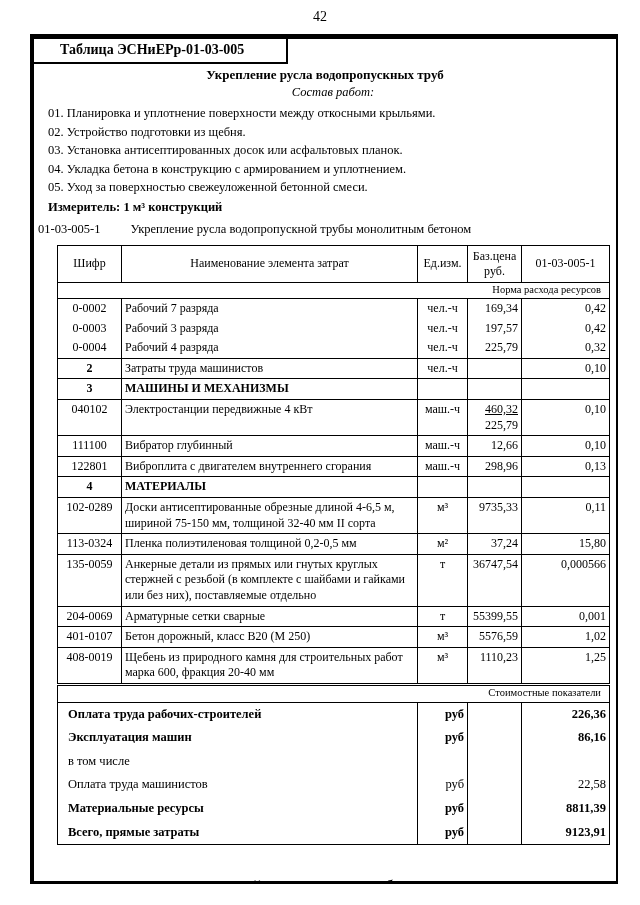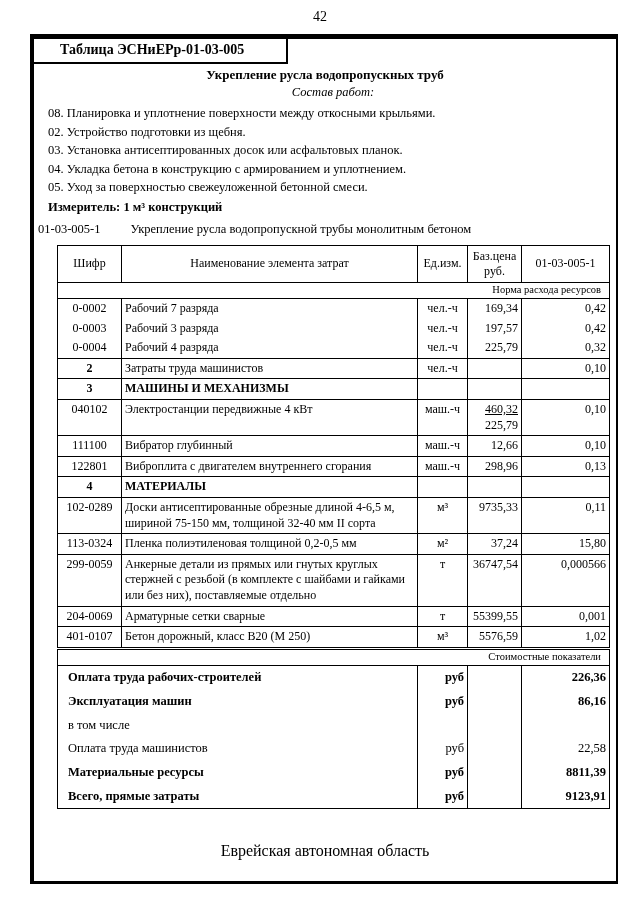--- a/index.html
+++ b/index.html
@@ -79,7 +79,7 @@
   <div class="composition">Состав работ:</div>
 
   <div class="work-list">
-    <div class="item">08. Планировка и уплотнение поверхности между откосными крыльями.</div>
+    <div class="item">01. Планировка и уплотнение поверхности между откосными крыльями.</div>
     <div class="item">02. Устройство подготовки из щебня.</div>
     <div class="item">03. Установка антисептированных досок или асфальтовых планок.</div>
     <div class="item">04. Укладка бетона в конструкцию с армированием и уплотнением.</div>

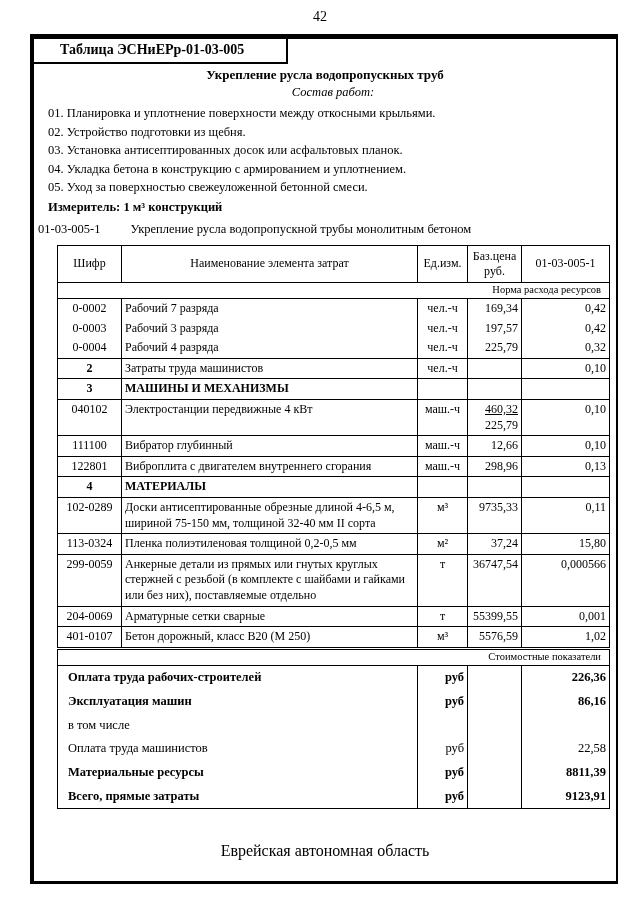--- a/index.html
+++ b/index.html
@@ -197,7 +197,7 @@
           <td class="norm">15,80</td>
         </tr>
         <tr class="sep">
-          <td class="code">299-0059</td>
+          <td class="code">135-0059</td>
           <td class="name">Анкерные детали из прямых или гнутых круглых стержней с резьбой (в комплекте с шайбами и гайками или без них), поставляемые отдельно</td>
           <td class="unit">т</td>
           <td class="price">36747,54</td>

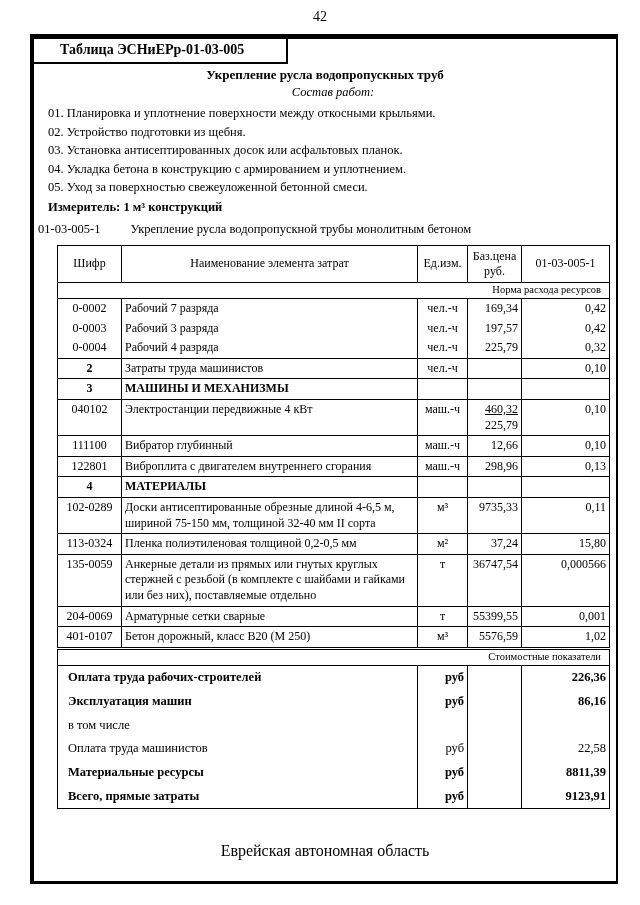--- a/index.html
+++ b/index.html
@@ -217,6 +217,13 @@
           <td class="price">5576,59</td>
           <td class="norm">1,02</td>
         </tr>
+        <tr>
+          <td class="code">408-0019</td>
+          <td class="name">Щебень из природного камня для строительных работ марка 600, фракция 20-40 мм</td>
+          <td class="unit">м³</td>
+          <td class="price">1110,23</td>
+          <td class="norm">1,25</td>
+        </tr>
       </tbody>
     <tbody>
       <tr class="band cost-band">

